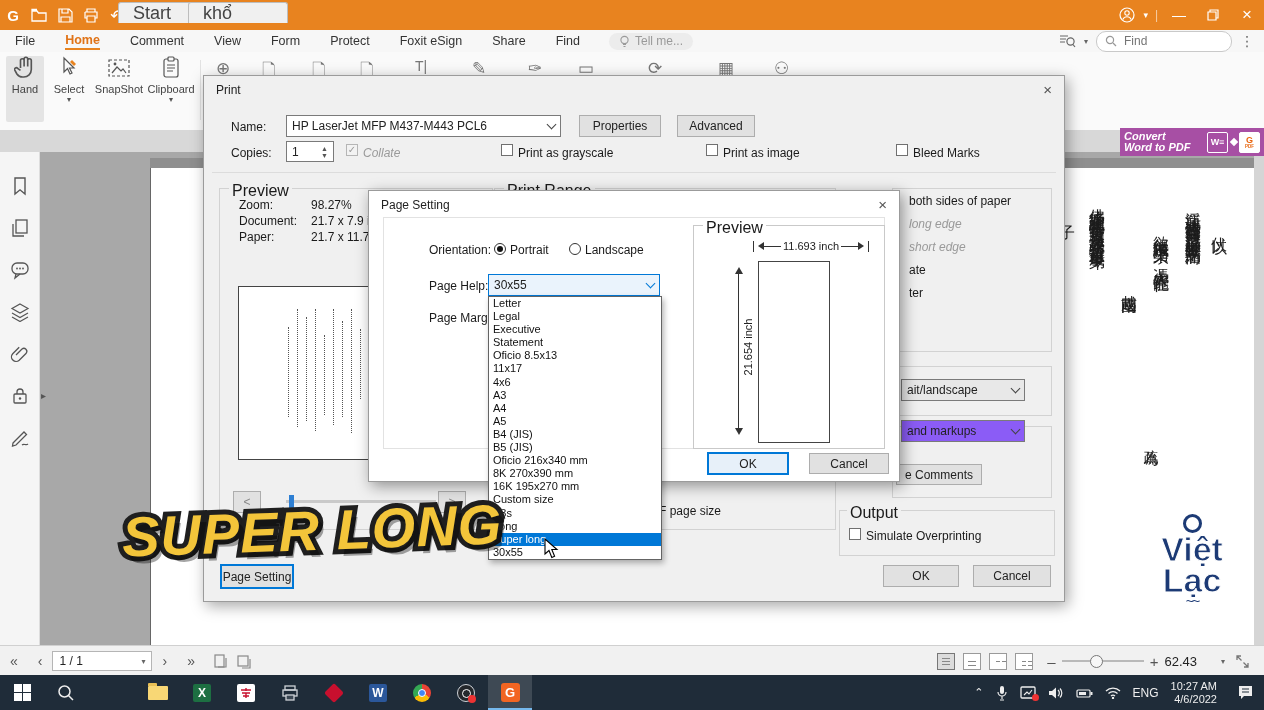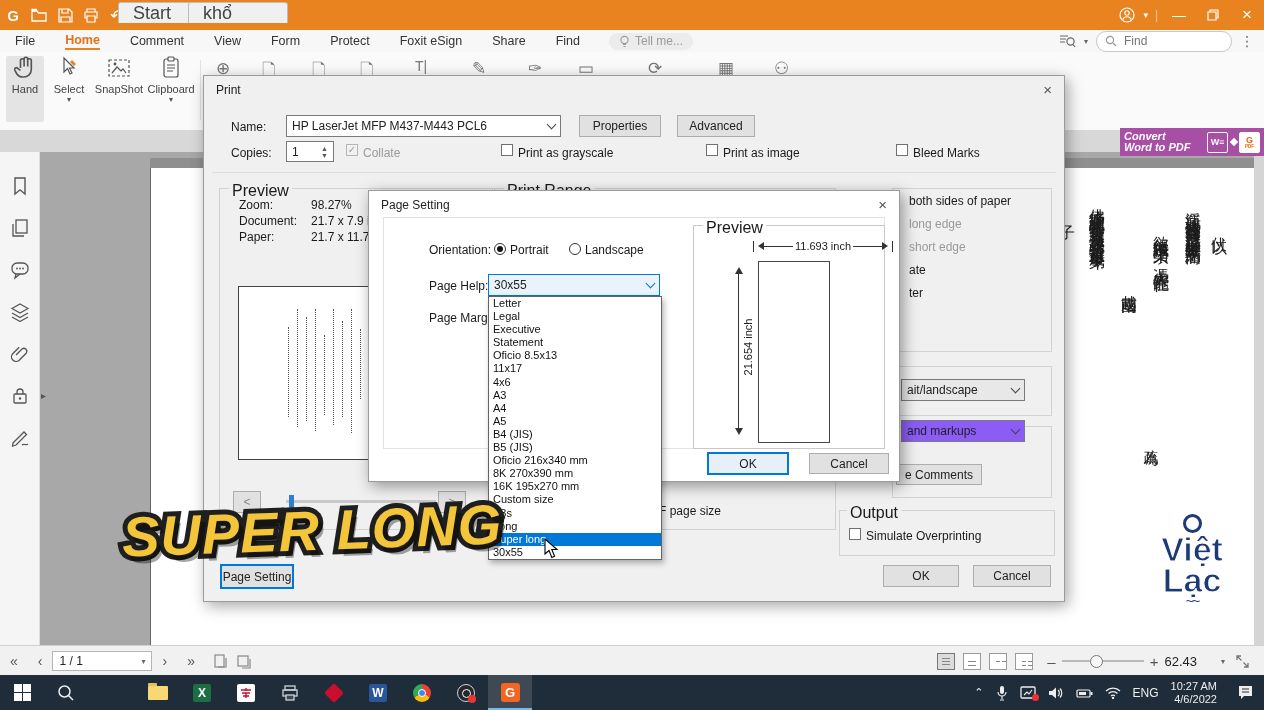--- a/index.html
+++ b/index.html
@@ -65,7 +65,7 @@
   .grp{border:1px solid #d2d2d2;}
   .grp-lbl{position:absolute;background:#f0f0f0;padding:0 3px;font-size:16px;color:#1a1a1a;}
   .flabel{font-size:12px;color:#1a1a1a;white-space:nowrap;}
-  .fgray{color:#9a9a9a;}
+  .fgray{color:#9a9a9a;font-style:italic;}
   
   .thumb{background:#fff;border:1px solid #444;}
   .minirow{position:absolute;display:flex;gap:7px;}

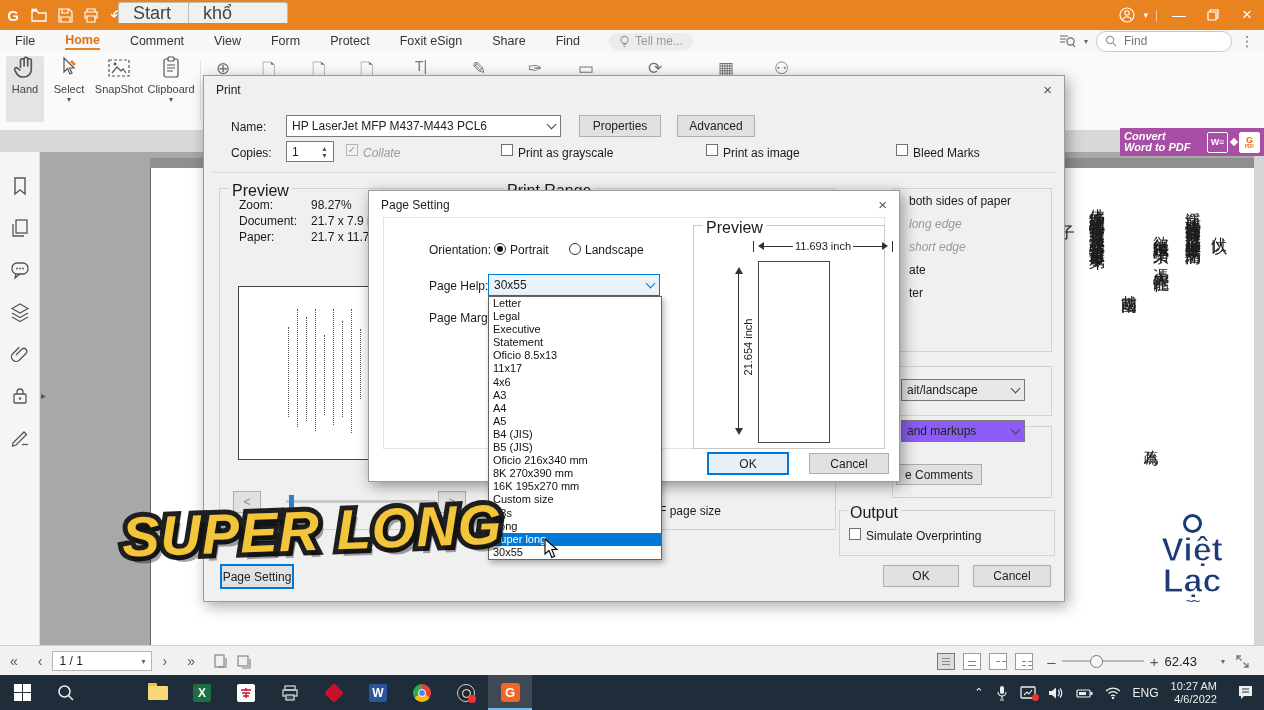--- a/index.html
+++ b/index.html
@@ -505,7 +505,7 @@
 
     <div class="abs grp" style="left:324px;top:34px;width:190px;height:222px;border-color:#c9c9c9;"></div>
     <div class="abs grp-lbl" style="left:334px;top:28px;background:#fff;">Preview</div>
-    <div class="abs dim-h" style="left:384px;top:49px;width:140px;">
+    <div class="abs dim-h" style="left:384px;top:49px;width:116px;">
       <span class="bar"></span>
         <span class="arr-l"></span>
         <span class="line"></span>

